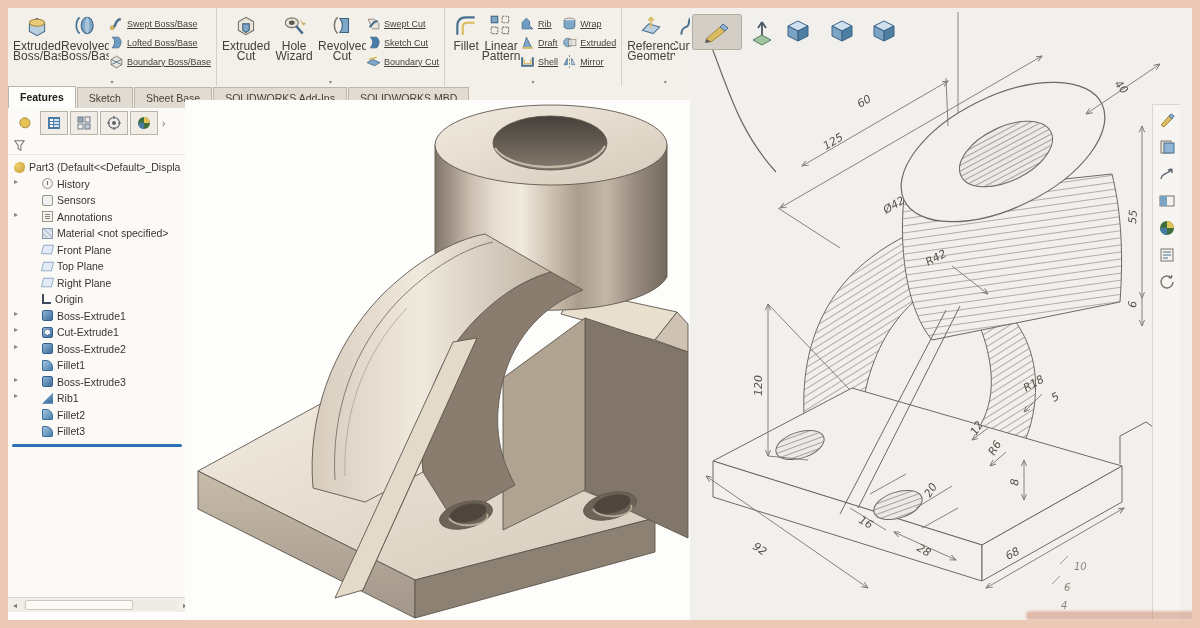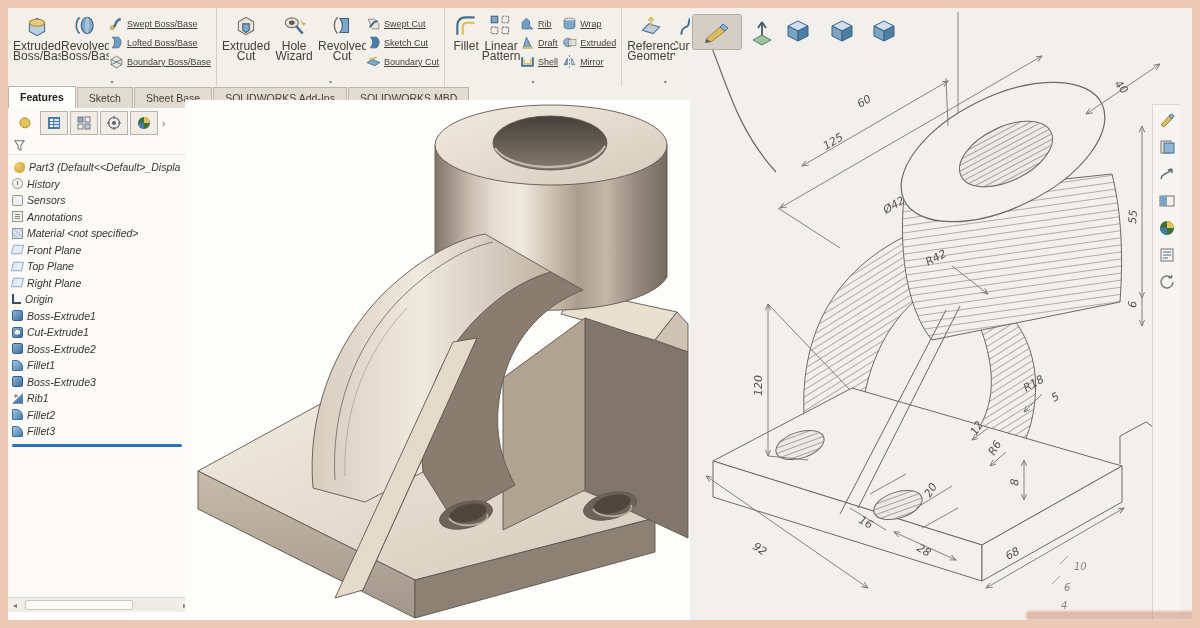--- a/index.html
+++ b/index.html
@@ -38,7 +38,7 @@
   .ttab.noborder{border:none;background:transparent;}
   .ttab-more{margin-left:2px;font-size:10px;color:#6f695f;}
   .filter-row{height:18px;display:flex;align-items:center;padding-left:5px;border-bottom:1px solid #eae6de;}
-  .tree-list{padding:4px 0 0 0;font-style:italic;}
+  .tree-list{padding:4px 0 0 0;}
   .trow{position:relative;display:flex;align-items:center;height:16.5px;padding-left:4px;
         font-size:10.5px;color:#38352f;white-space:nowrap;}
   .trow.root{padding-left:6px;font-size:10.5px;}

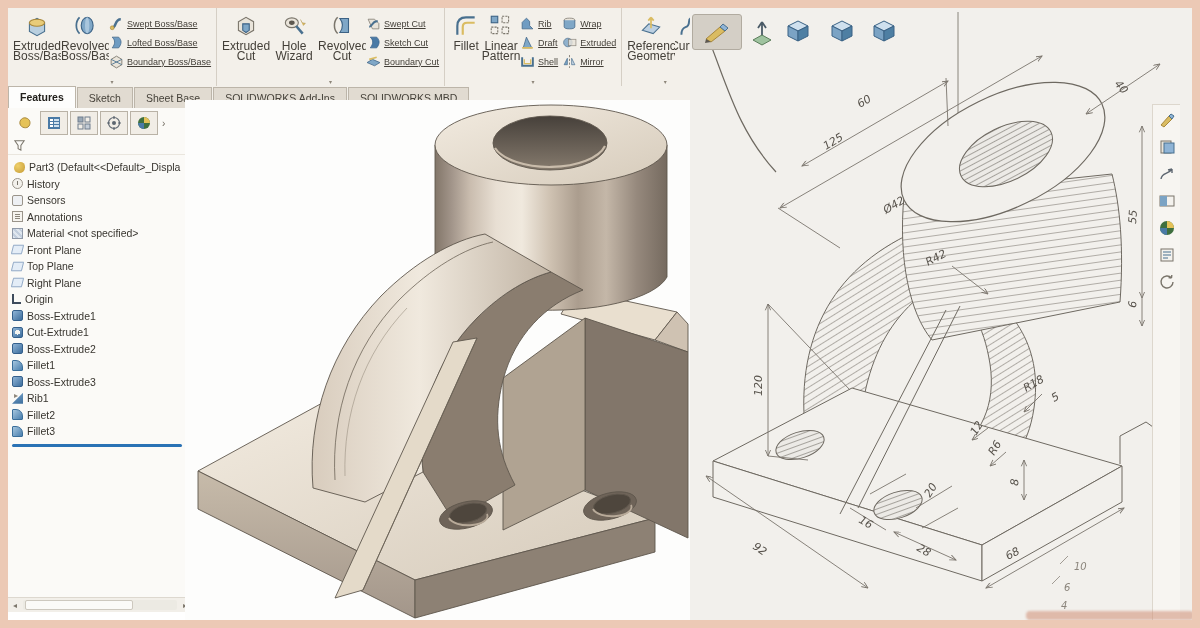--- a/index.html
+++ b/index.html
@@ -39,7 +39,7 @@
   .ttab-more{margin-left:2px;font-size:10px;color:#6f695f;}
   .filter-row{height:18px;display:flex;align-items:center;padding-left:5px;border-bottom:1px solid #eae6de;}
   .tree-list{padding:4px 0 0 0;}
-  .trow{position:relative;display:flex;align-items:center;height:16.5px;padding-left:4px;
+  .trow{position:relative;display:flex;align-items:center;height:16.5px;padding-left:34px;
         font-size:10.5px;color:#38352f;white-space:nowrap;}
   .trow.root{padding-left:6px;font-size:10.5px;}
   .trow.kid.arrow::before{content:"▸";position:absolute;left:6px;top:1px;font-size:8px;color:#8d867a;}

